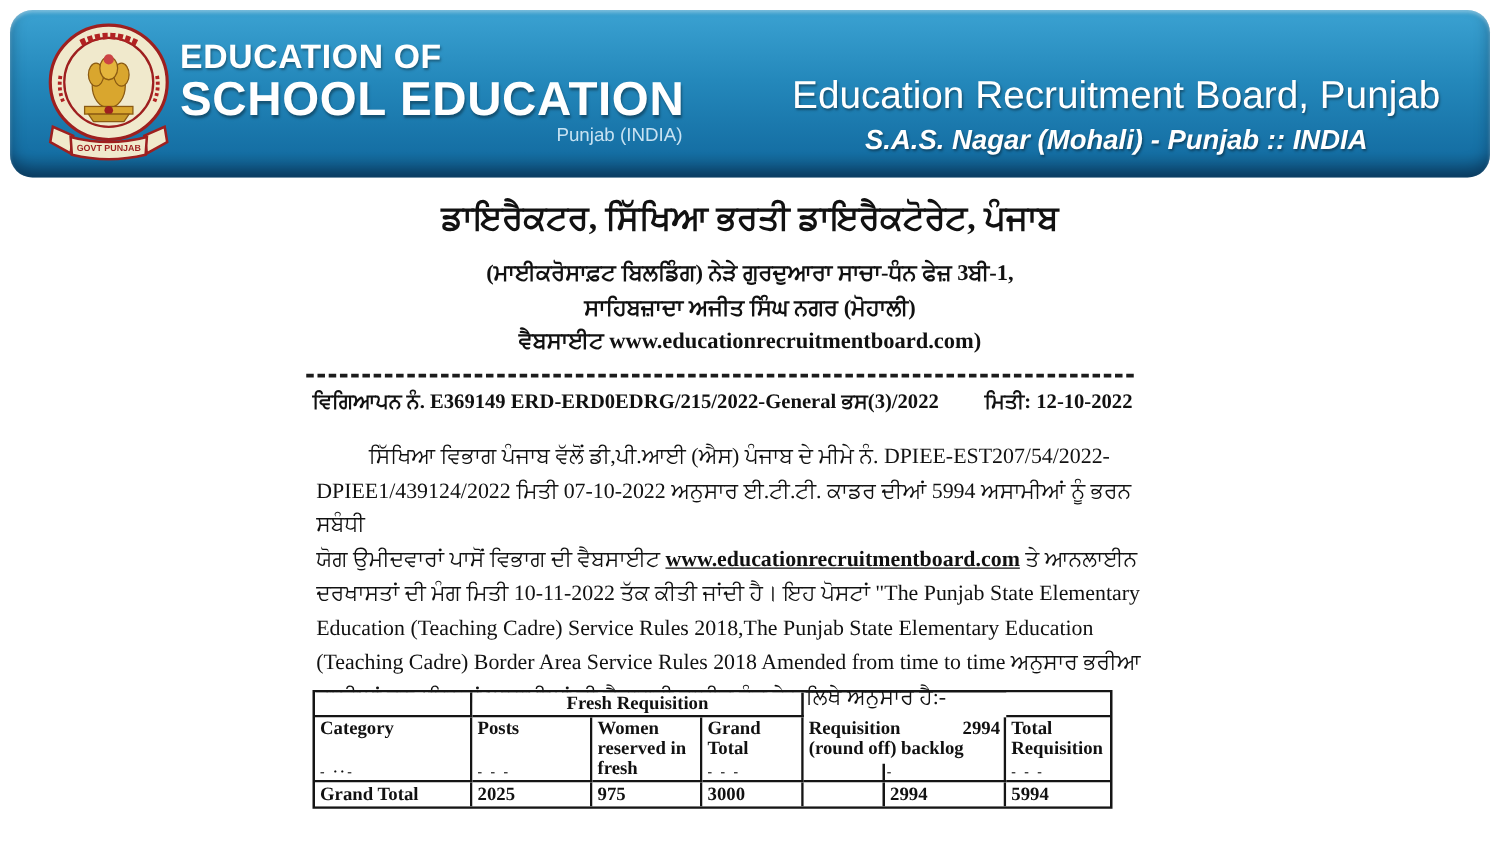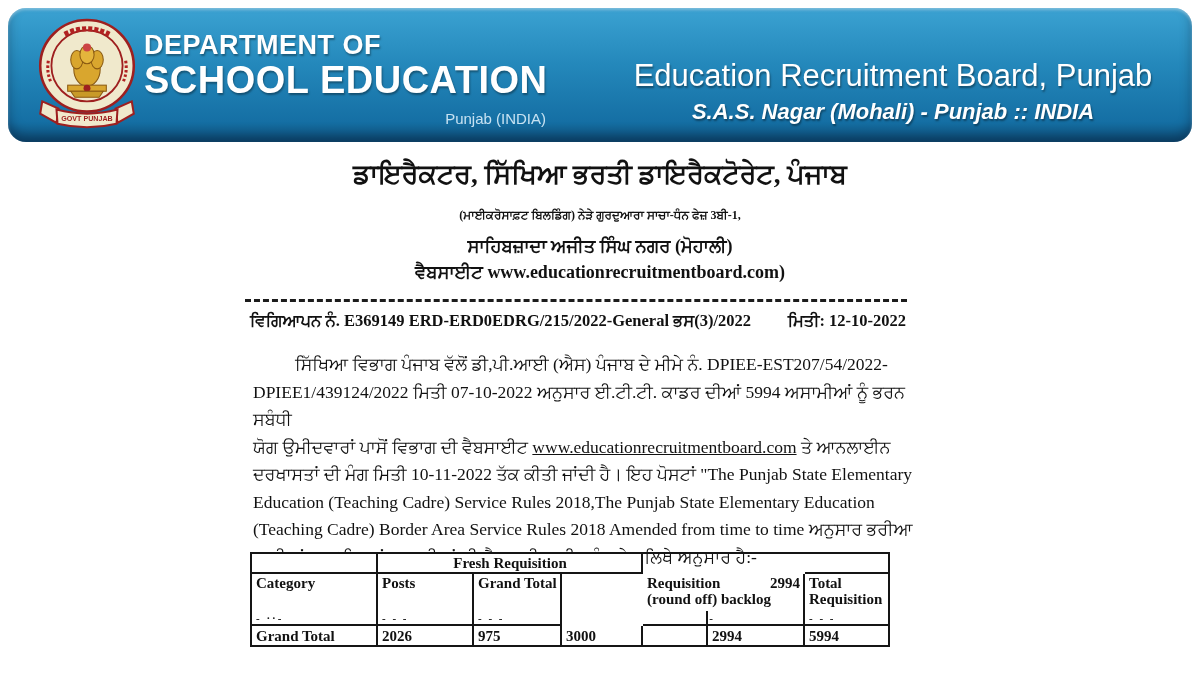--- a/index.html
+++ b/index.html
@@ -87,7 +87,7 @@
     </svg>
 
     <div class="dept-block">
-      <div class="dept-line1">DEPARTMENT OF</div>
+      <div class="dept-line1">EDUCATION OF</div>
       <div class="dept-line2">SCHOOL EDUCATION</div>
       <div class="dept-sub">Punjab (INDIA)</div>
     </div>

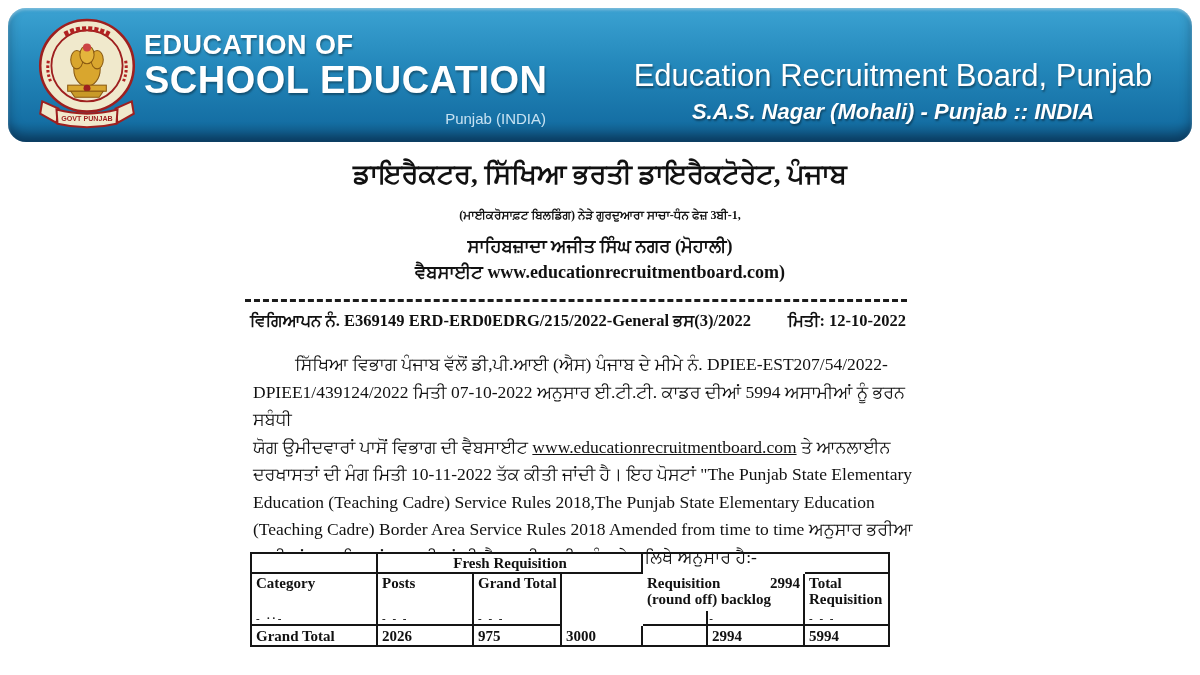--- a/index.html
+++ b/index.html
@@ -15,7 +15,7 @@
   .dept-block{position:absolute;left:136px;top:22px;width:404px;}
   .dept-line1{font-size:27px;font-weight:700;letter-spacing:.5px;text-shadow:1px 2px 2px rgba(0,0,0,.35);}
   .dept-line2{font-size:38px;font-weight:700;letter-spacing:.5px;line-height:1.02;text-shadow:1px 2px 2px rgba(0,0,0,.35);}
-  .dept-sub{text-align:right;font-size:15px;color:#c7e2f2;margin-top:10px;padding-right:2px;}
+  .dept-sub{text-align:right;font-size:15px;color:#c7e2f2;margin-top:0;padding-right:2px;}
   .board-block{position:absolute;left:585px;top:50px;width:600px;text-align:center;}
   .board-title{font-size:31px;font-weight:400;text-shadow:1px 2px 2px rgba(0,0,0,.4);}
   .board-sub{font-size:22px;font-weight:700;font-style:italic;margin-top:5px;text-shadow:1px 2px 2px rgba(0,0,0,.4);}

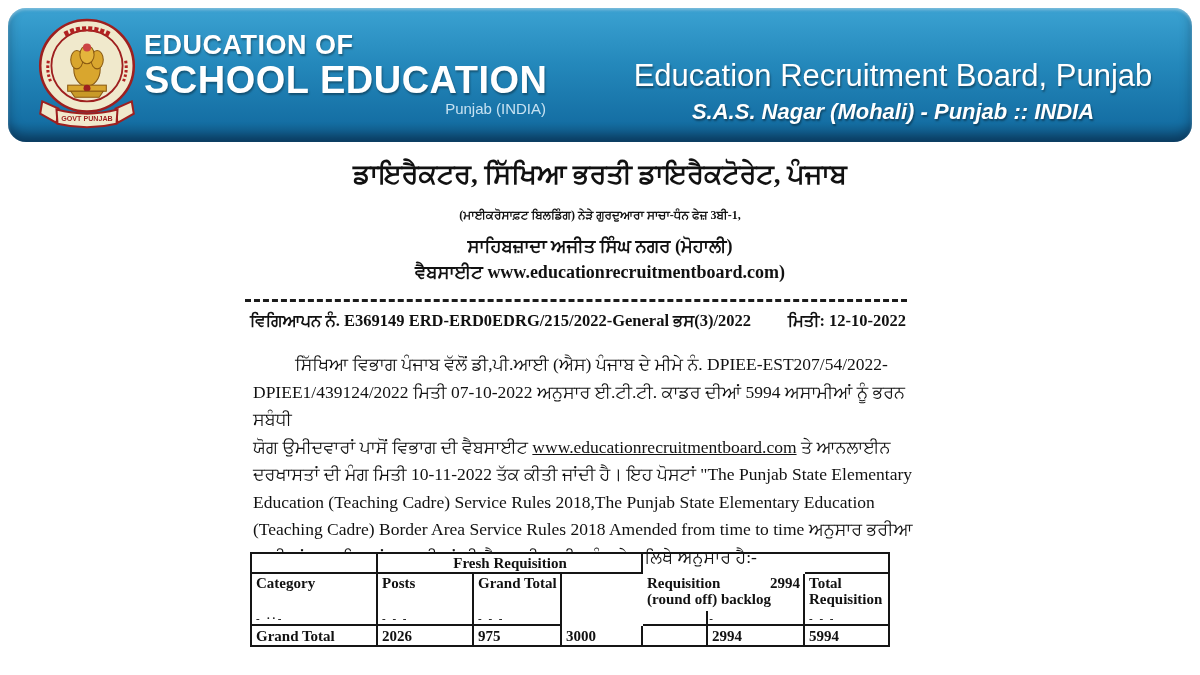--- a/index.html
+++ b/index.html
@@ -23,7 +23,7 @@
   
   .doc-title{position:absolute;top:159px;left:0;width:100%;text-align:center;
              font-size:27px;font-weight:700;}
-  .addr1{position:absolute;top:208px;left:0;width:100%;text-align:center;font-size:12px;font-weight:700;}
+  .addr1{position:absolute;top:208px;left:0;width:100%;text-align:center;font-size:18px;font-weight:700;}
   .addr2{position:absolute;top:236px;left:0;width:100%;text-align:center;font-size:18px;font-weight:700;}
   .website-line{position:absolute;top:262px;left:0;width:100%;text-align:center;font-size:18px;font-weight:700;}
   .website-line .url{}

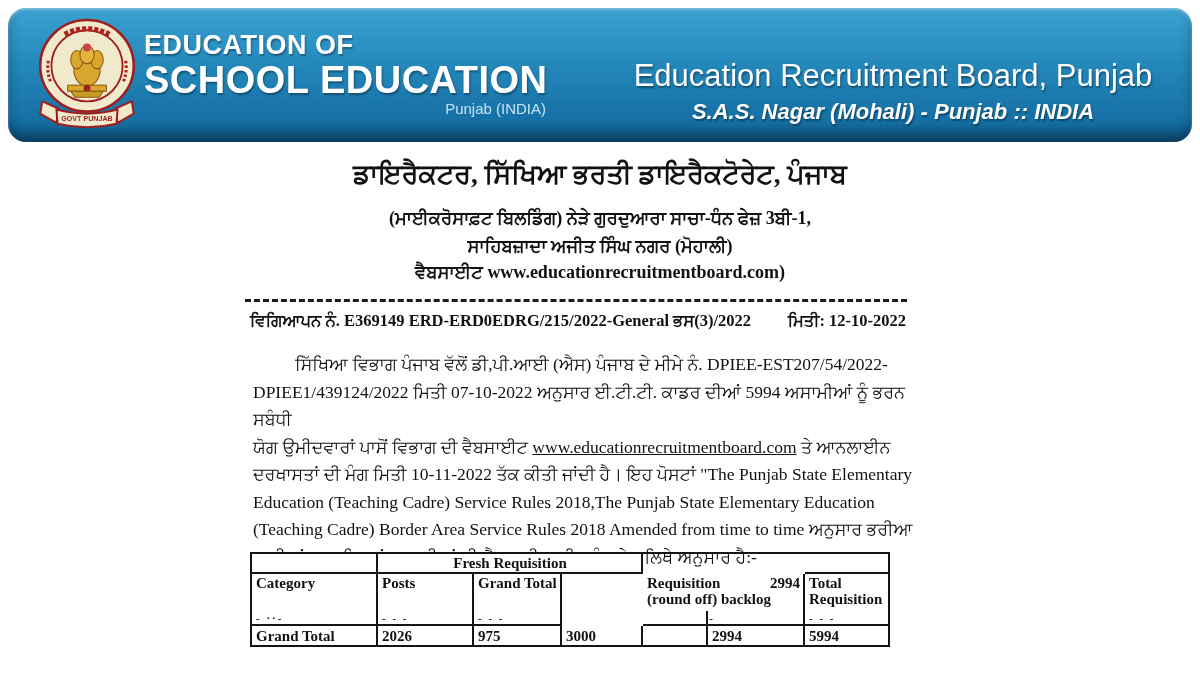--- a/index.html
+++ b/index.html
@@ -32,7 +32,7 @@
              justify-content:space-between;font-weight:700;font-size:16.5px;text-align:right;}
   .body-par{position:absolute;top:351px;left:253px;width:660px;font-size:17.5px;line-height:27.5px;}
   .body-par .indent{text-indent:42px;}
-  .body-par .url{font-weight:400;text-decoration:underline;}
+  .body-par .url{font-weight:700;text-decoration:underline;}
 
   
   .req-table{position:absolute;left:250px;top:552px;display:grid;

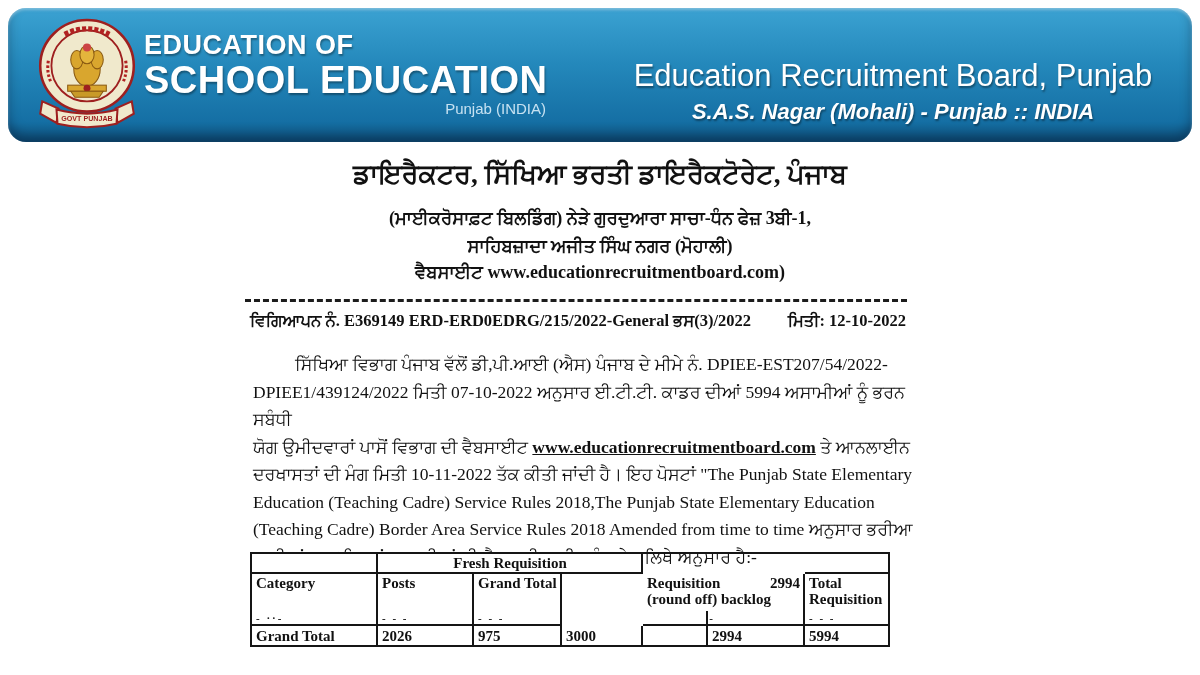--- a/index.html
+++ b/index.html
@@ -139,6 +139,9 @@
       <span class="crop">- - -</span>
     </div>
     <div class="cell">
+      <span>Women reserved in fresh</span>
+    </div>
+    <div class="cell">
       <span>Grand Total</span>
       <span class="crop">- - -</span>
     </div>

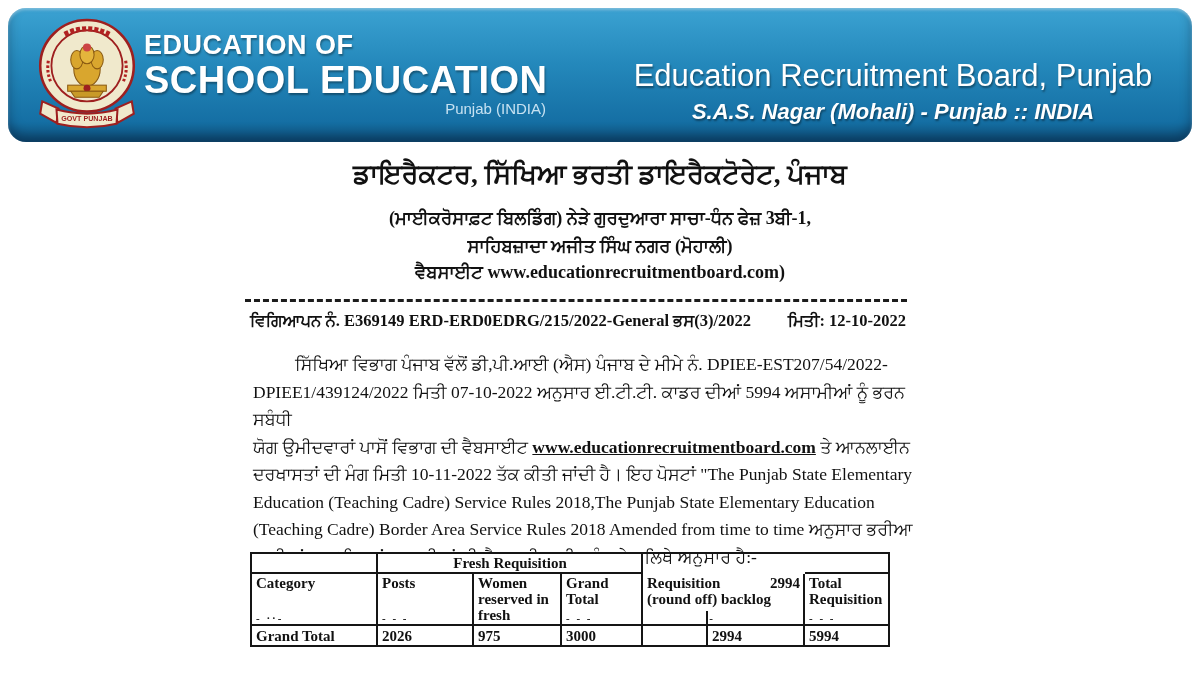--- a/index.html
+++ b/index.html
@@ -159,7 +159,7 @@
     </div>
 
     <div class="cell last-row datacell">Grand Total</div>
-    <div class="cell last-row datacell">2026</div>
+    <div class="cell last-row datacell">2025</div>
     <div class="cell last-row datacell">975</div>
     <div class="cell last-row datacell">3000</div>
     <div class="cell last-row datacell"></div>

